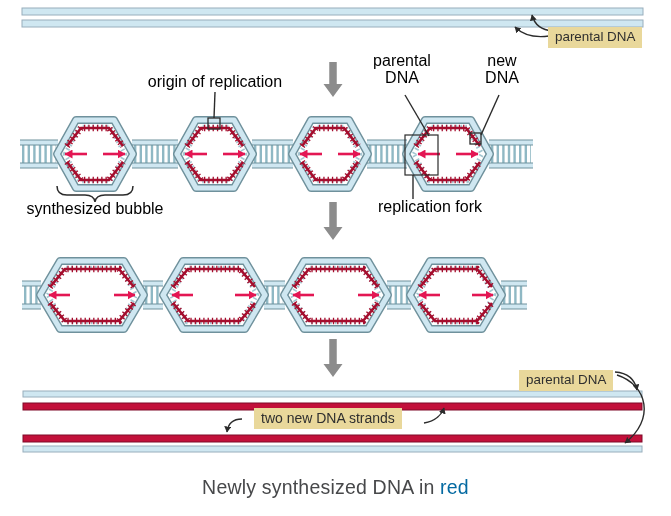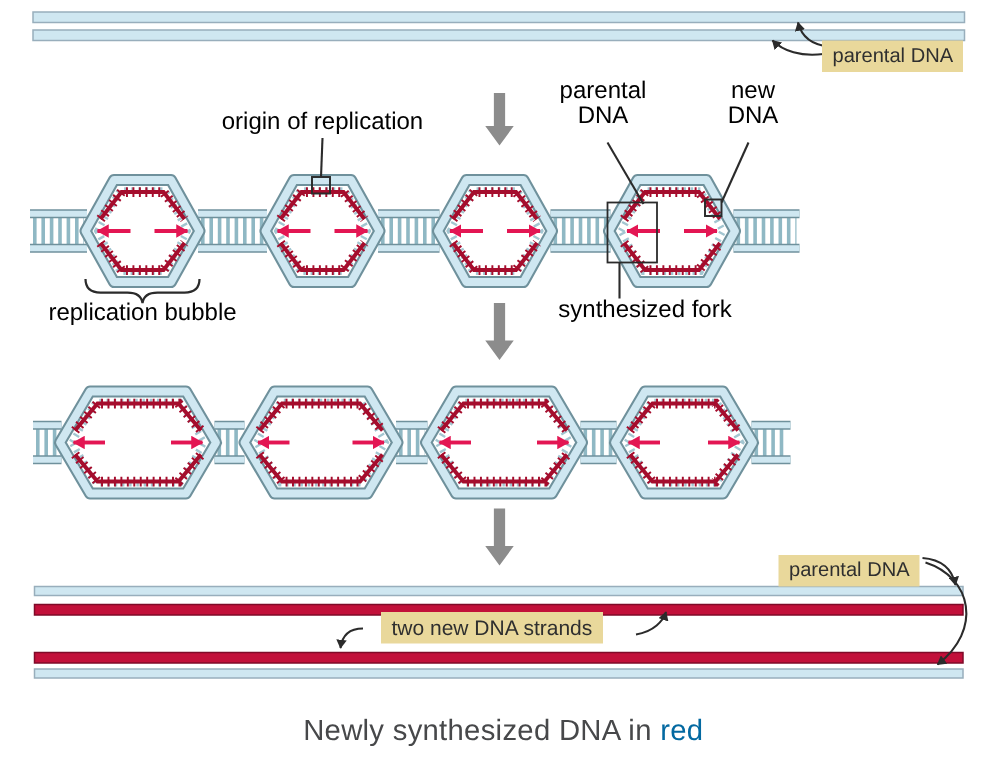--- a/index.html
+++ b/index.html
@@ -187,7 +187,7 @@
     <div>DNA</div>
   </div>
 
-  <div class="lbl" style="left:15px;top:201px;width:160px;">replication bubble</div>
+  <div class="lbl" style="left:15px;top:201px;width:160px;">synthesized bubble</div>
 
   <div class="lbl" style="left:350px;top:199px;width:160px;">synthesized fork</div>
 

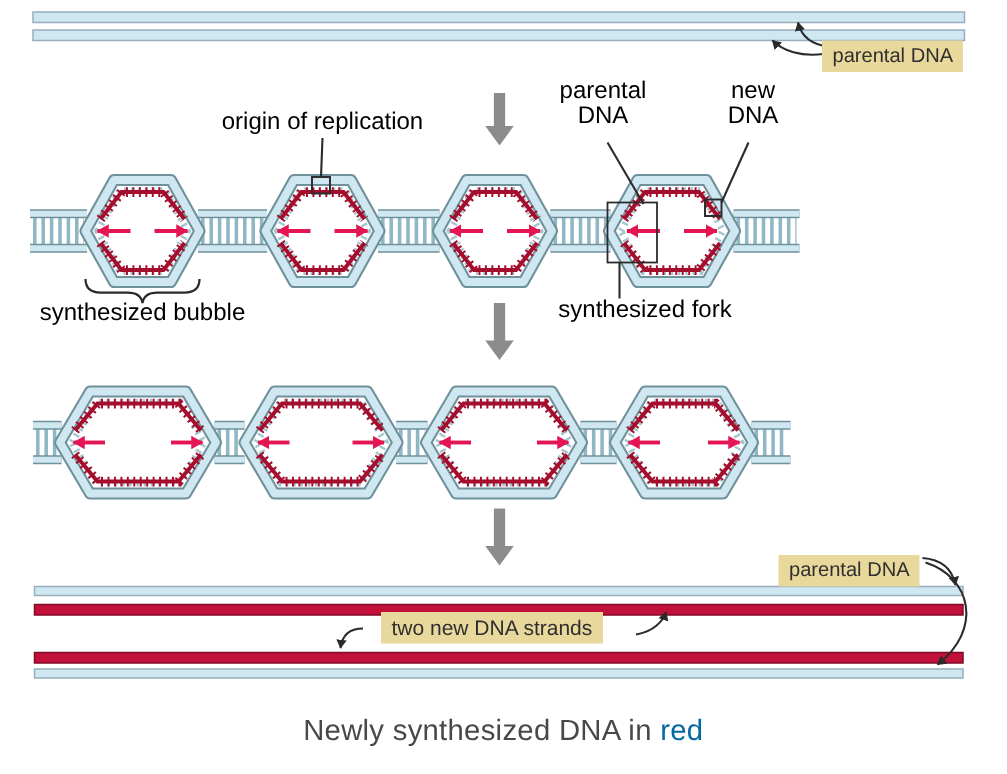--- a/index.html
+++ b/index.html
@@ -189,7 +189,7 @@
 
   <div class="lbl" style="left:15px;top:201px;width:160px;">synthesized bubble</div>
 
-  <div class="lbl" style="left:350px;top:199px;width:160px;">synthesized fork</div>
+  <div class="lbl" style="left:350px;top:199px;width:160px;">replication fork</div>
 
   <div class="label-box" style="left: 536px; top: 27px; background: rgb(233, 216, 155);">parental DNA</div>
 

